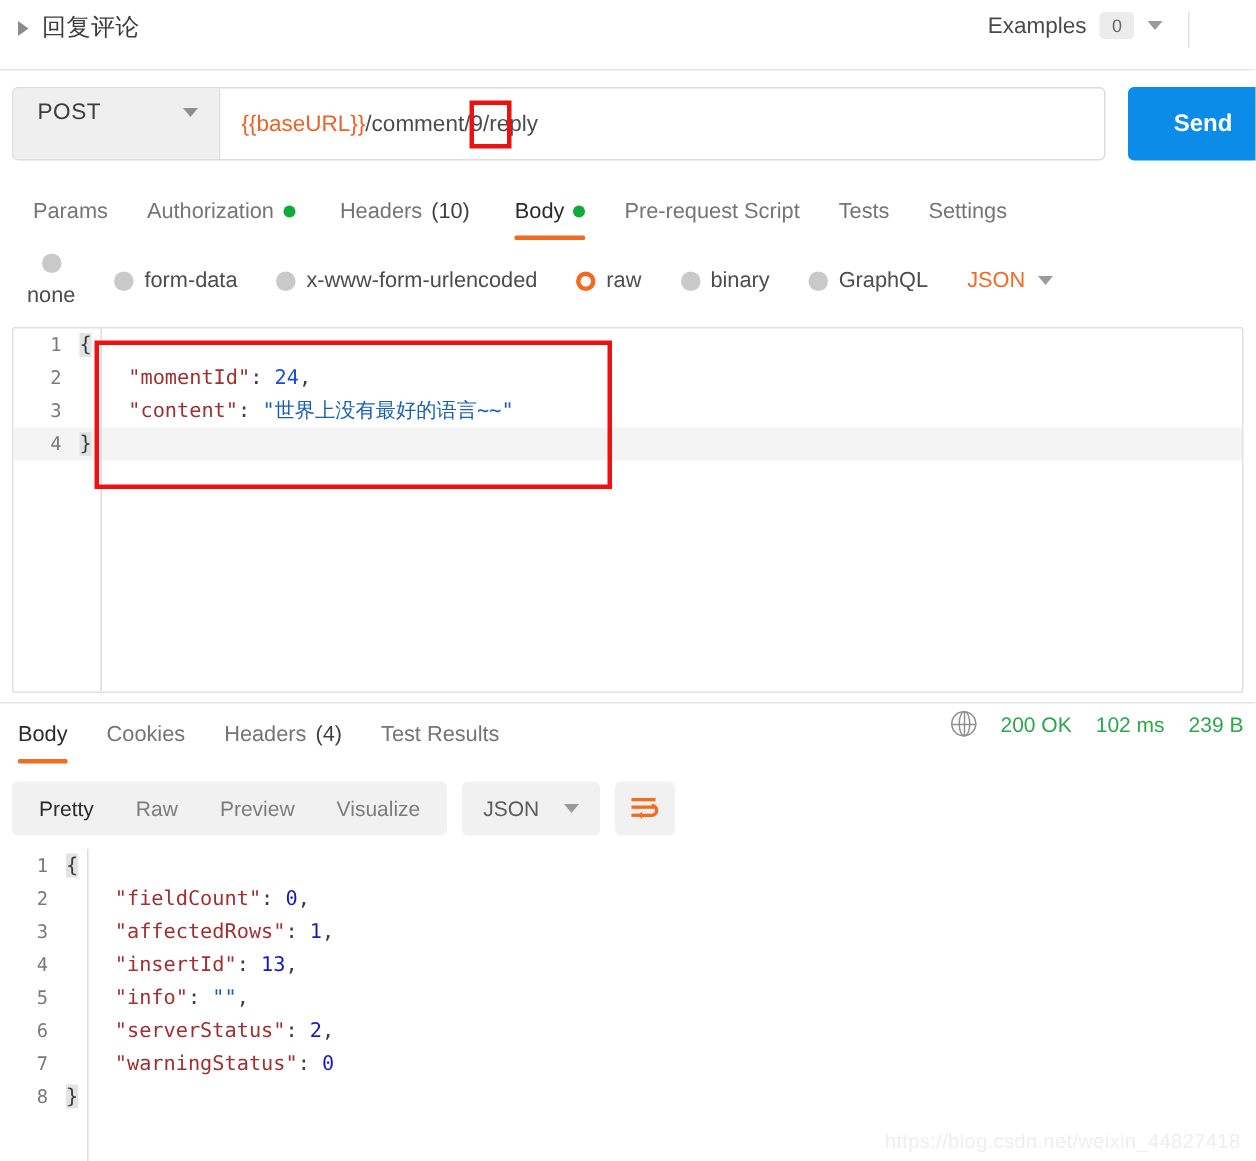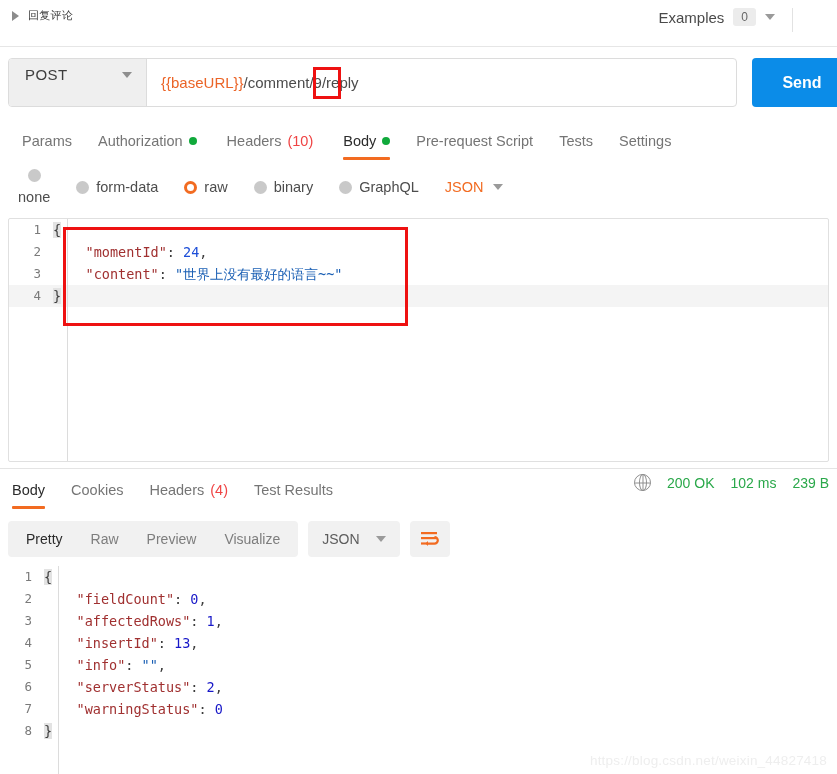--- a/index.html
+++ b/index.html
@@ -34,7 +34,7 @@
     margin-top: 1px;
   }
   .req-title {
-    font-size: 11px; color: #3b3b3b; letter-spacing: .3px;
+    font-size: 16px; color: #3b3b3b; letter-spacing: .3px;
   }
   .title-right {
     position: absolute; right: 62px; top: 8px;

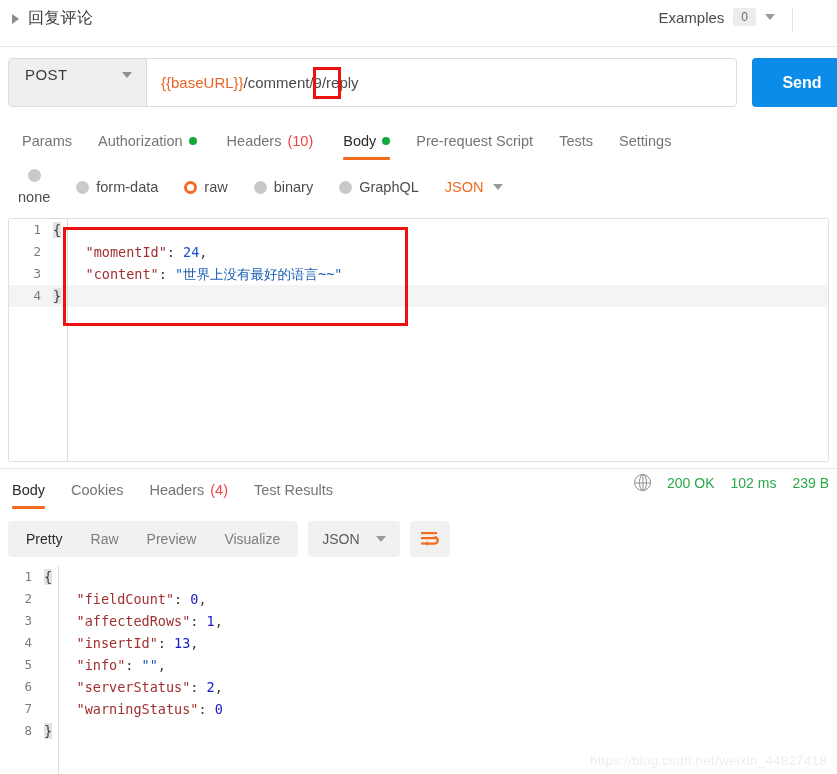--- a/index.html
+++ b/index.html
@@ -121,7 +121,7 @@
     width: 8px; height: 8px; border-radius: 50%;
     background: #10a93b; display: inline-block;
   }
-  .count-green { color: #ef4444; font-size: 14.5px; text-align: center; }
+  .count-green { color: #404040; font-size: 14.5px; text-align: center; }
 
   
   .body-types {

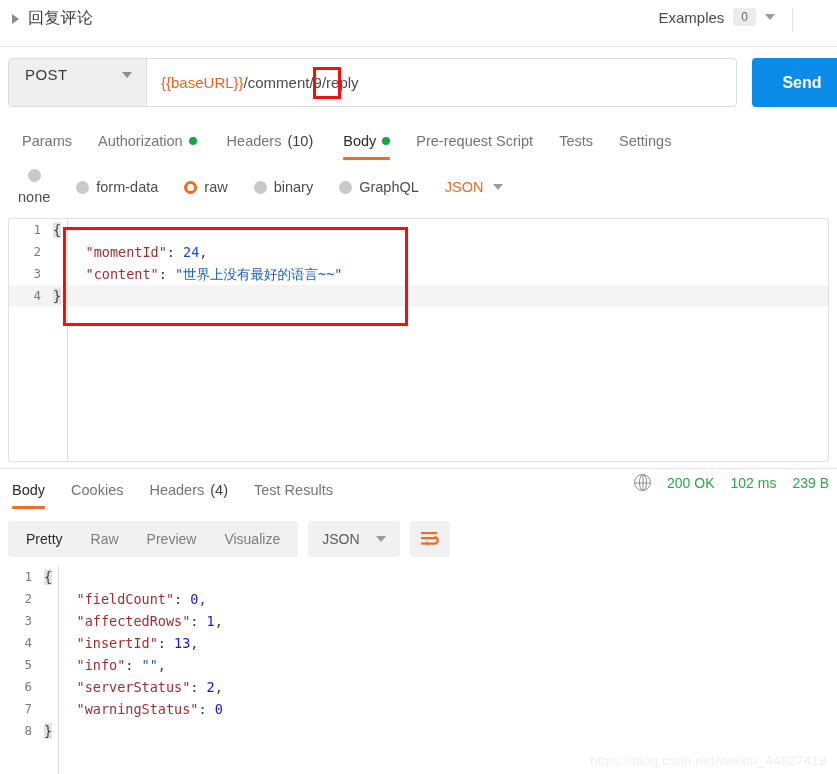--- a/index.html
+++ b/index.html
@@ -321,6 +321,10 @@
         <span>form-data</span>
       </div>
       <div class="radio-item" style="margin-left: 26px;">
+        <span class="radio-dot"></span>
+        <span>x-www-form-urlencoded</span>
+      </div>
+      <div class="radio-item" style="margin-left: 26px;">
         <span class="radio-dot on"></span>
         <span>raw</span>
       </div>

